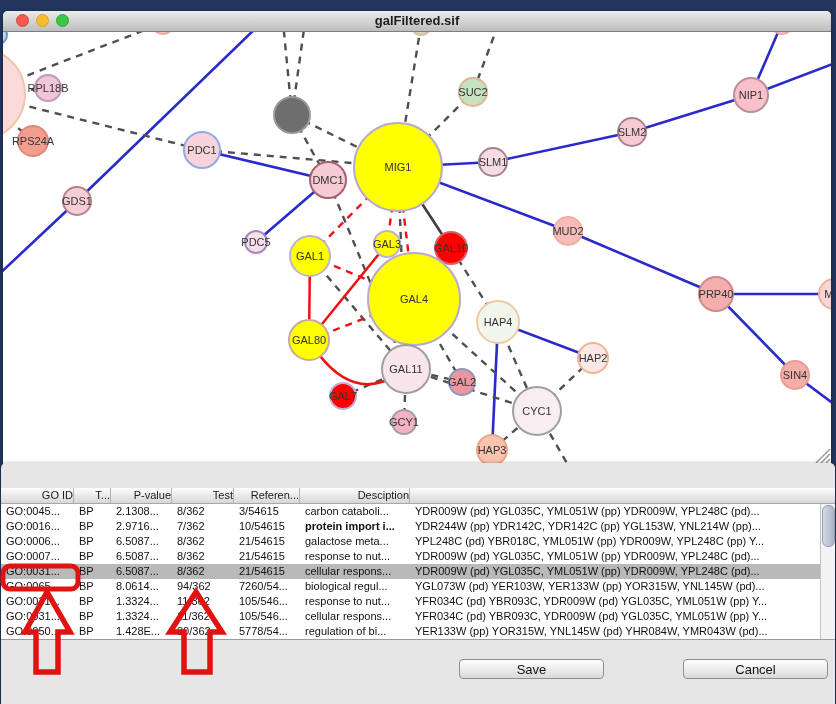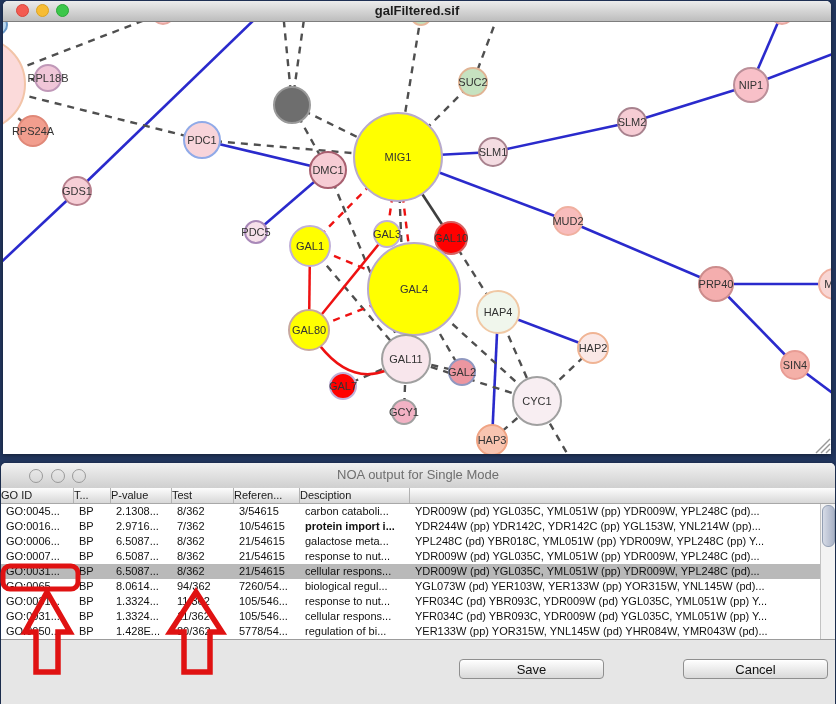--- a/index.html
+++ b/index.html
@@ -11,7 +11,7 @@
   }
   .window{position:absolute;box-shadow:0 1px 4px rgba(0,0,0,.45);}
   
-  .net-window{left:3px;top:1px;width:828px;height:453px;border-radius:5px 5px 0 0;background:#fff;}
+  .net-window{left:3px;top:11px;width:828px;height:453px;border-radius:5px 5px 0 0;background:#fff;}
   .titlebar{
     position:relative;height:20px;border-radius:5px 5px 0 0;
     background:linear-gradient(#ececec,#bdbdbd);

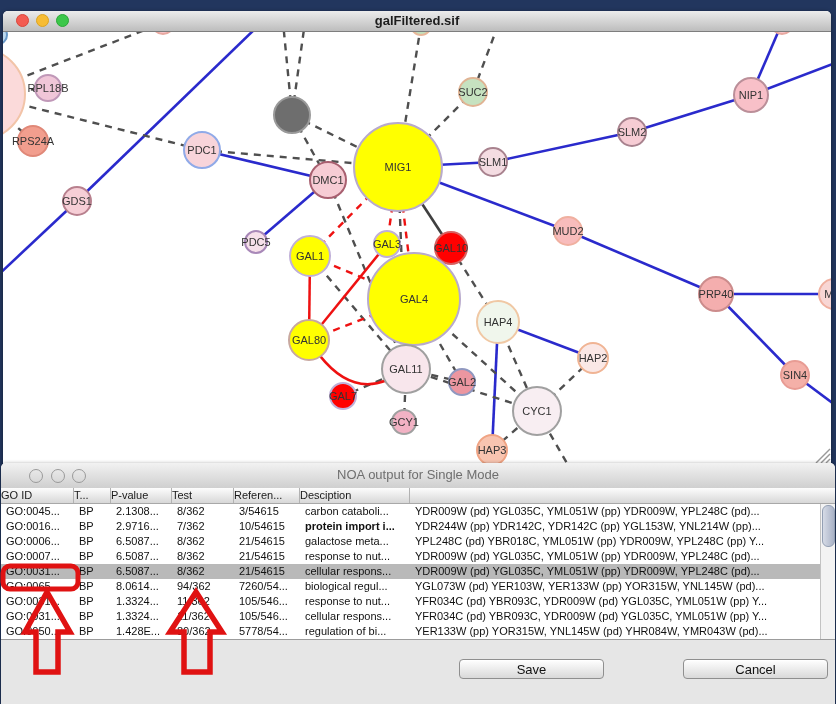--- a/index.html
+++ b/index.html
@@ -193,12 +193,6 @@
 </div>
 
 <div class="window noa-window">
-  <div class="noa-titlebar">
-    <span class="gl" style="left:28px;"></span>
-    <span class="gl" style="left:50px;"></span>
-    <span class="gl" style="left:71px;"></span>
-    <div class="title">NOA output for Single Mode</div>
-  </div>
   <div class="noa-table">
     <div class="thead" id="thead">
         <div class="th" style="width: 73px;">GO ID</div>

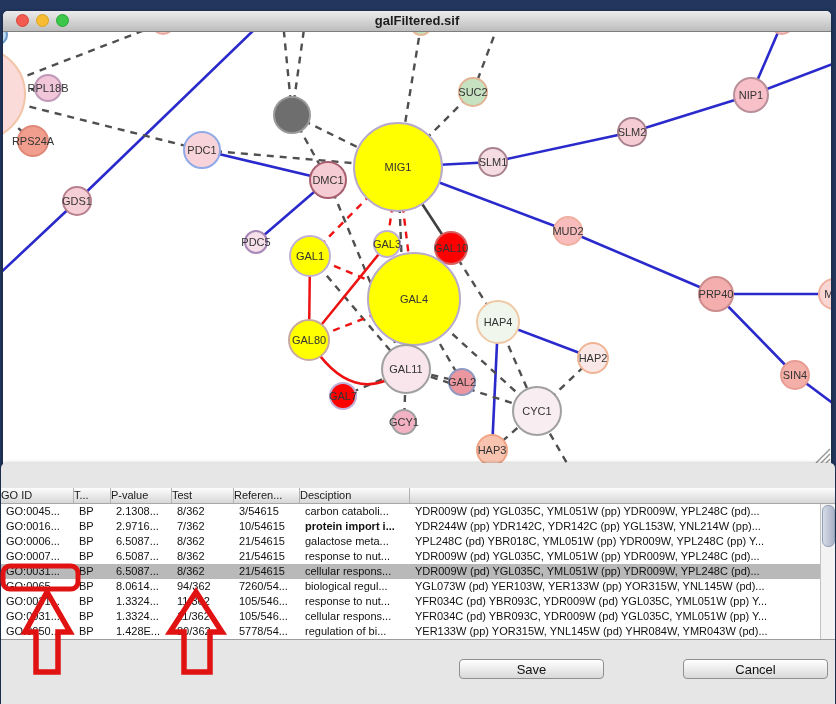--- a/index.html
+++ b/index.html
@@ -40,7 +40,7 @@
   .noa-table{position:absolute;left:0;top:25px;width:834px;height:151px;background:#fff;border-bottom:1px solid #9c9c9c;}
   .thead{display:flex;height:15px;background:linear-gradient(#fdfdfd,#d7d7d7);border-bottom:1px solid #a8a8a8;}
   .th{box-sizing:border-box;border-right:1px solid #b2b2b2;font-size:11px;line-height:14px;
-      text-align:left;color:#1a1a1a;white-space:nowrap;overflow:hidden;flex:none;}
+      text-align:right;color:#1a1a1a;white-space:nowrap;overflow:hidden;flex:none;}
   .trow{display:flex;height:15px;background:#fff;}
   .trow.selected{background:#b9b9b9;}
   .td{box-sizing:border-box;flex:none;font-size:11px;line-height:15px;color:#111;

